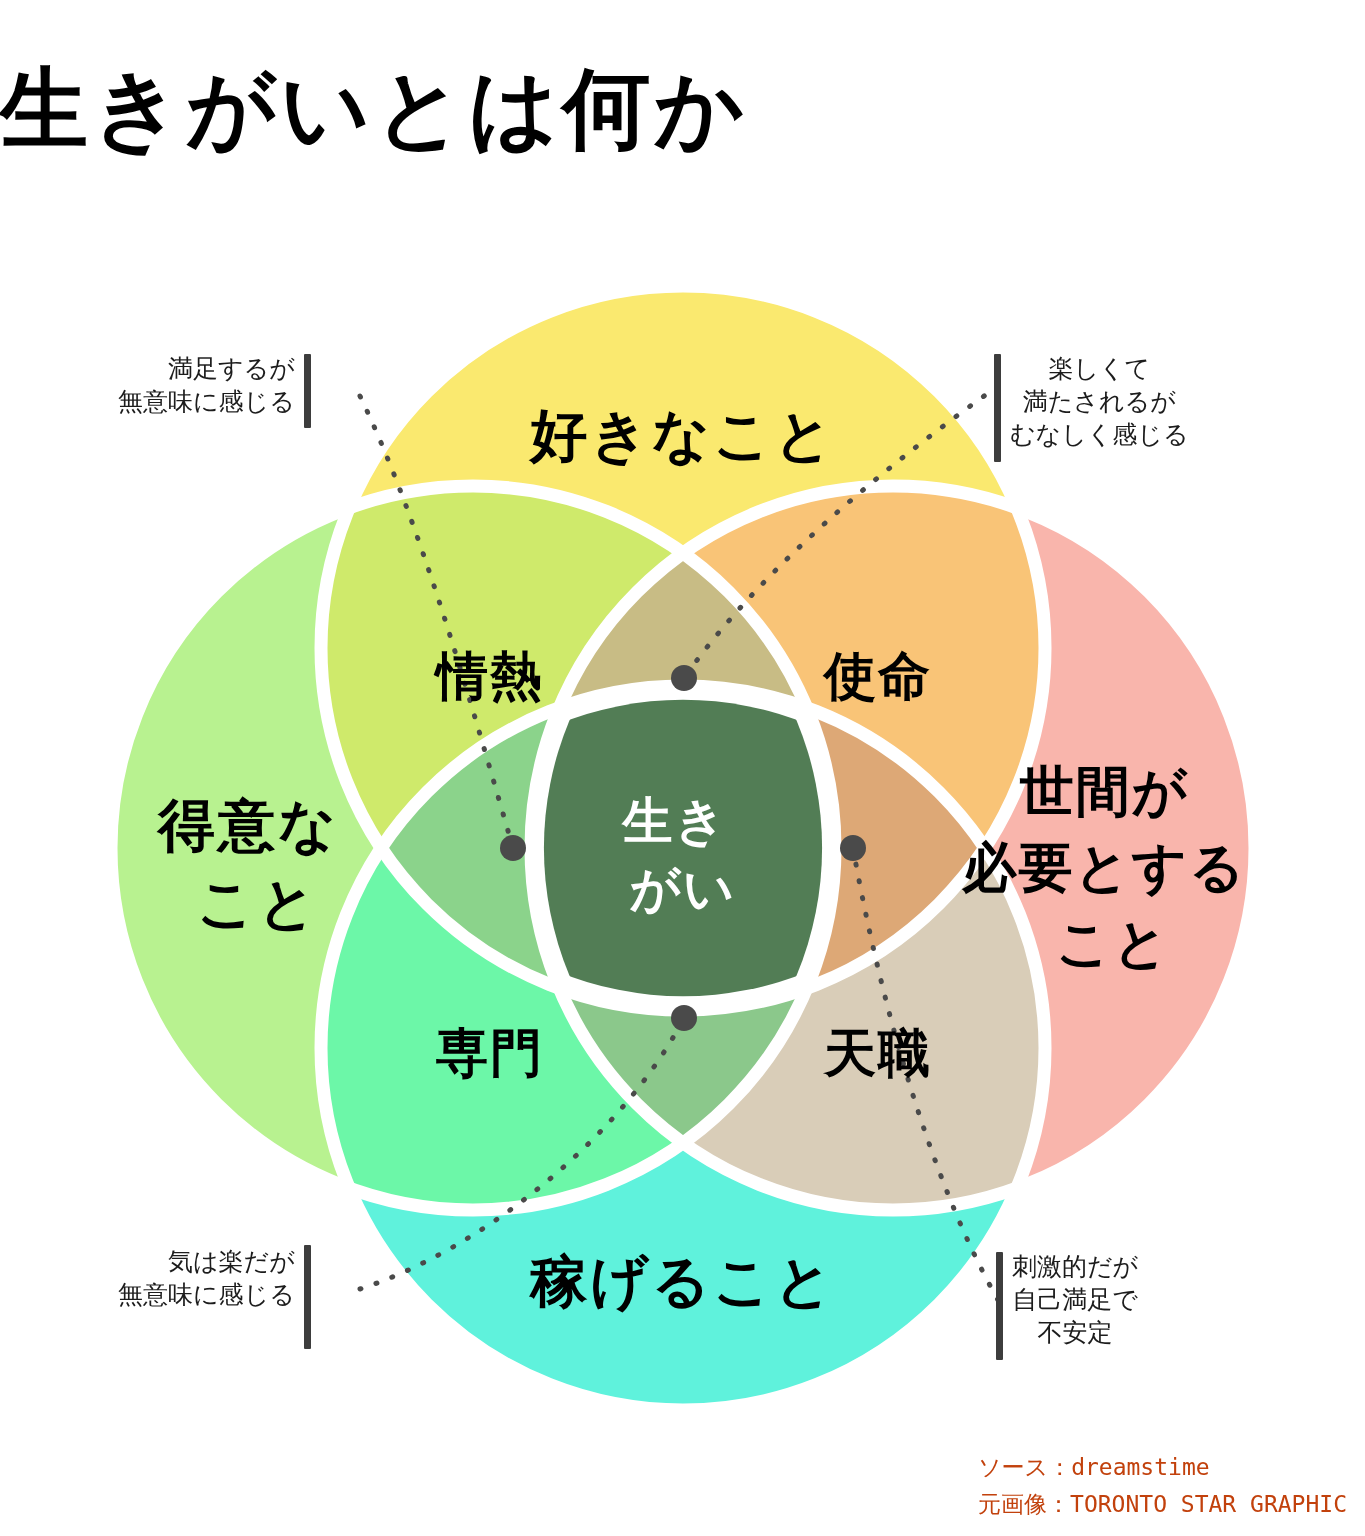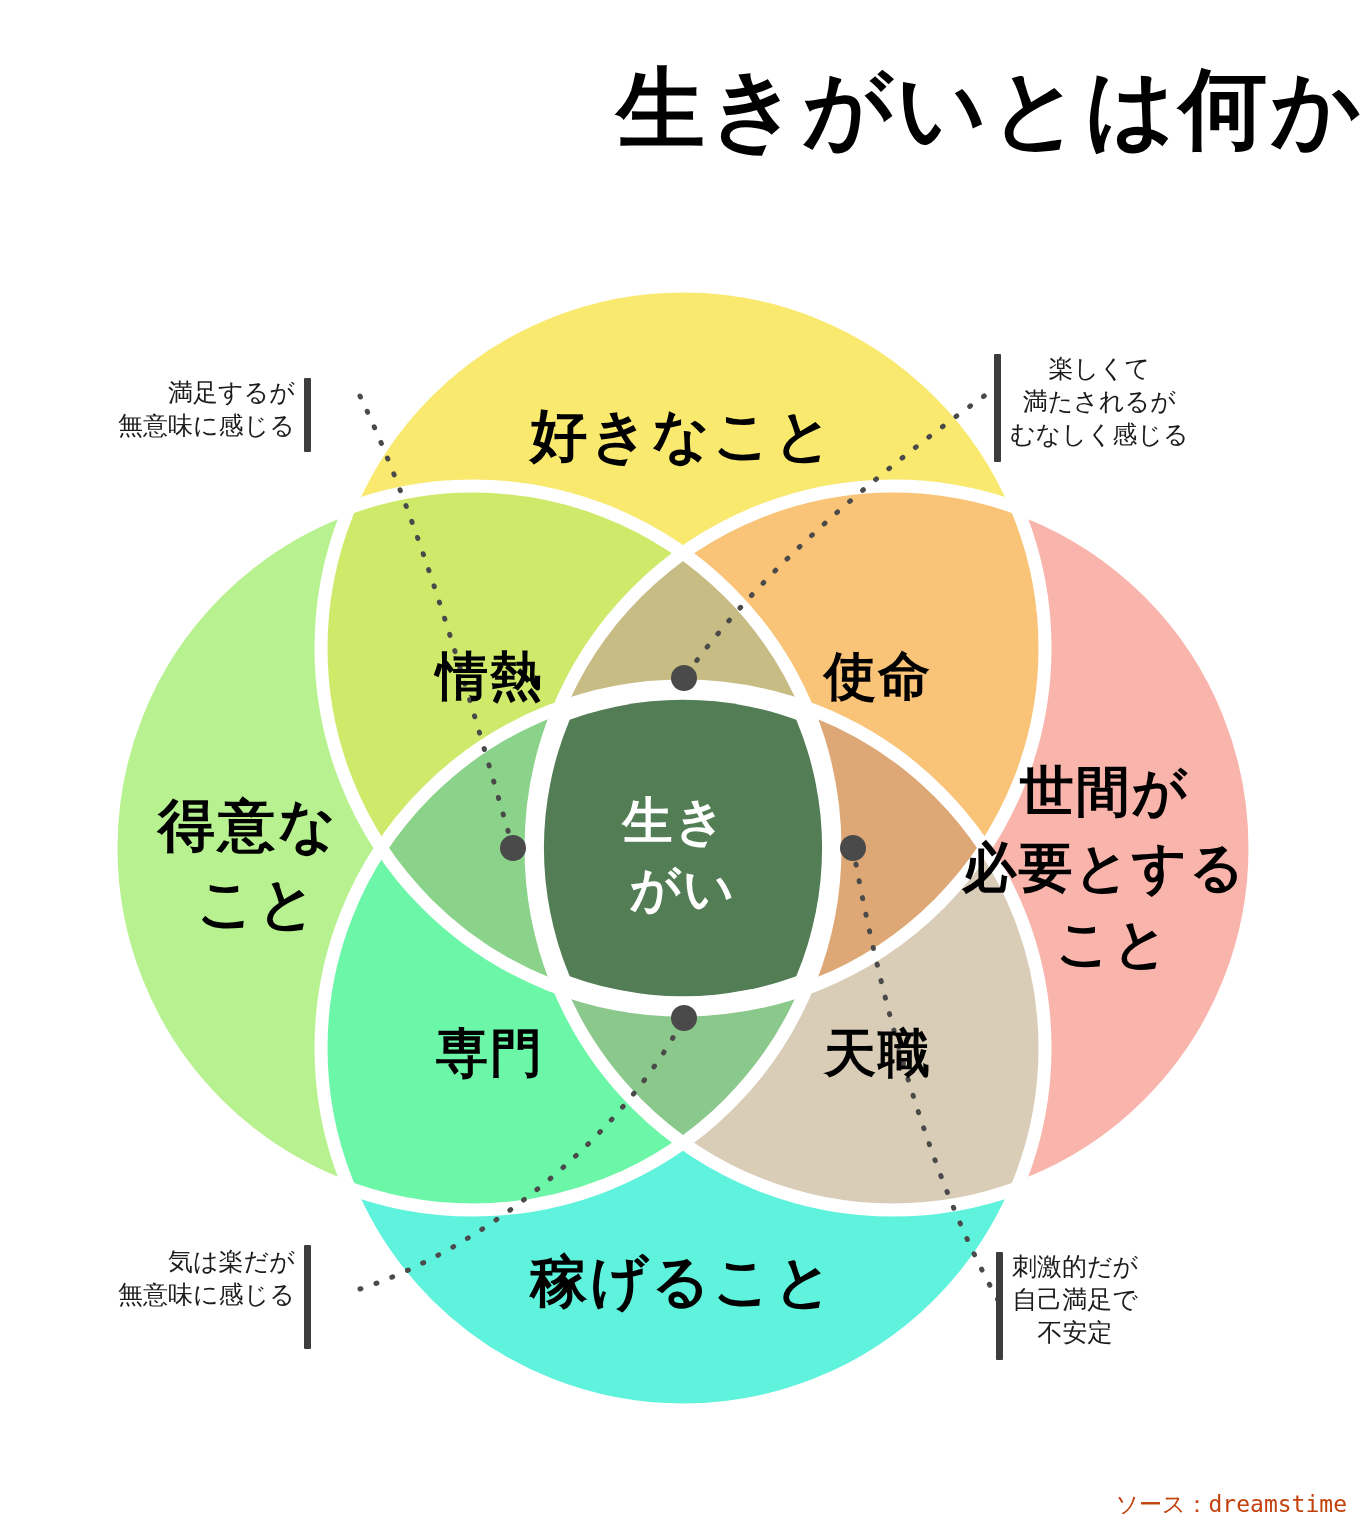--- a/index.html
+++ b/index.html
@@ -19,7 +19,7 @@
     position: absolute;
     left: 0; top: 58px;
     width: 1365px;
-    text-align: right;
+    text-align: left;
     font-size: 88px;
     font-weight: 700;
     color: #000000;

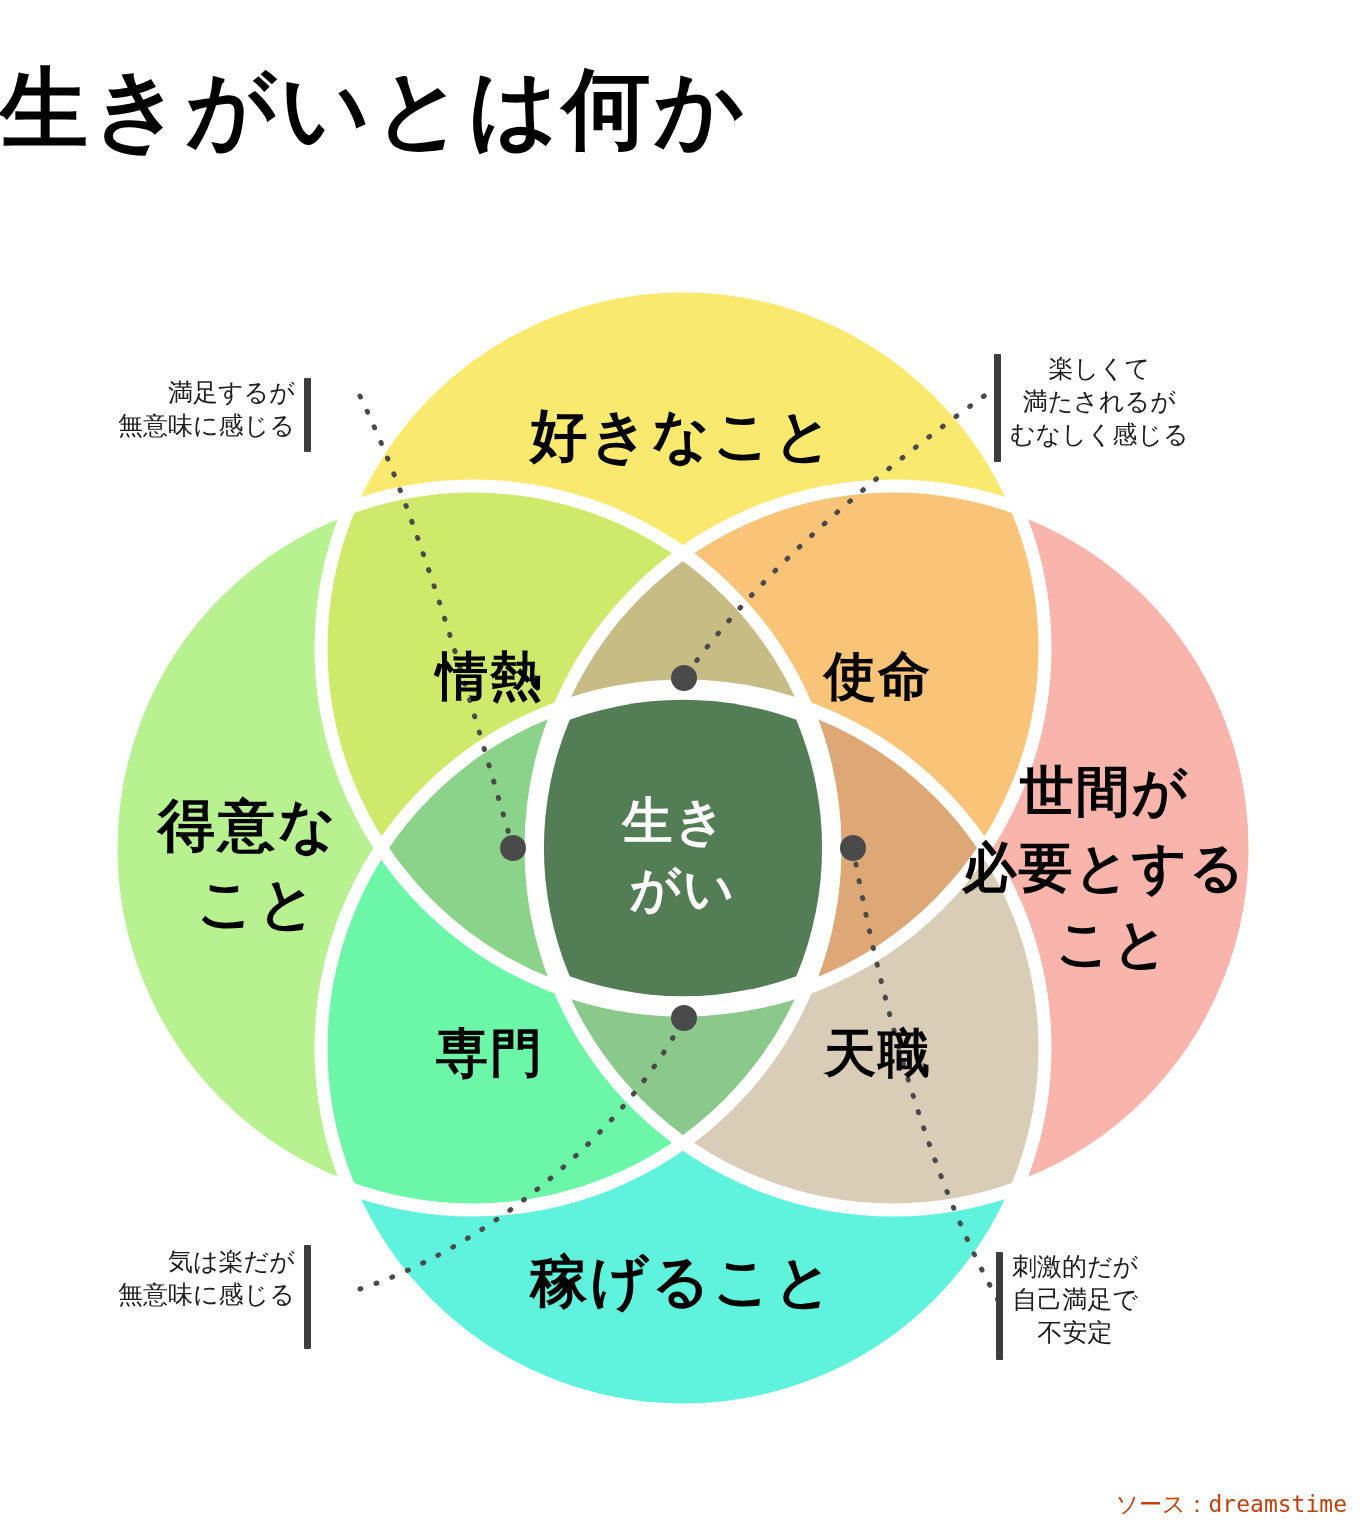--- a/index.html
+++ b/index.html
@@ -47,7 +47,7 @@
   .c-left  { text-align: right; }
   .c-right { text-align: center; }
 
-  #callout-tl { left: 118px; top: 352px; margin-top: 24px; }
+  #callout-tl { left: 118px; top: 352px; }
   #callout-tl .bar  { right: -16px; top: 2px; height: 74px; }
   #callout-tr { left: 1010px; top: 352px; }
   #callout-tr .bar  { left: -16px; top: 2px; height: 108px; }

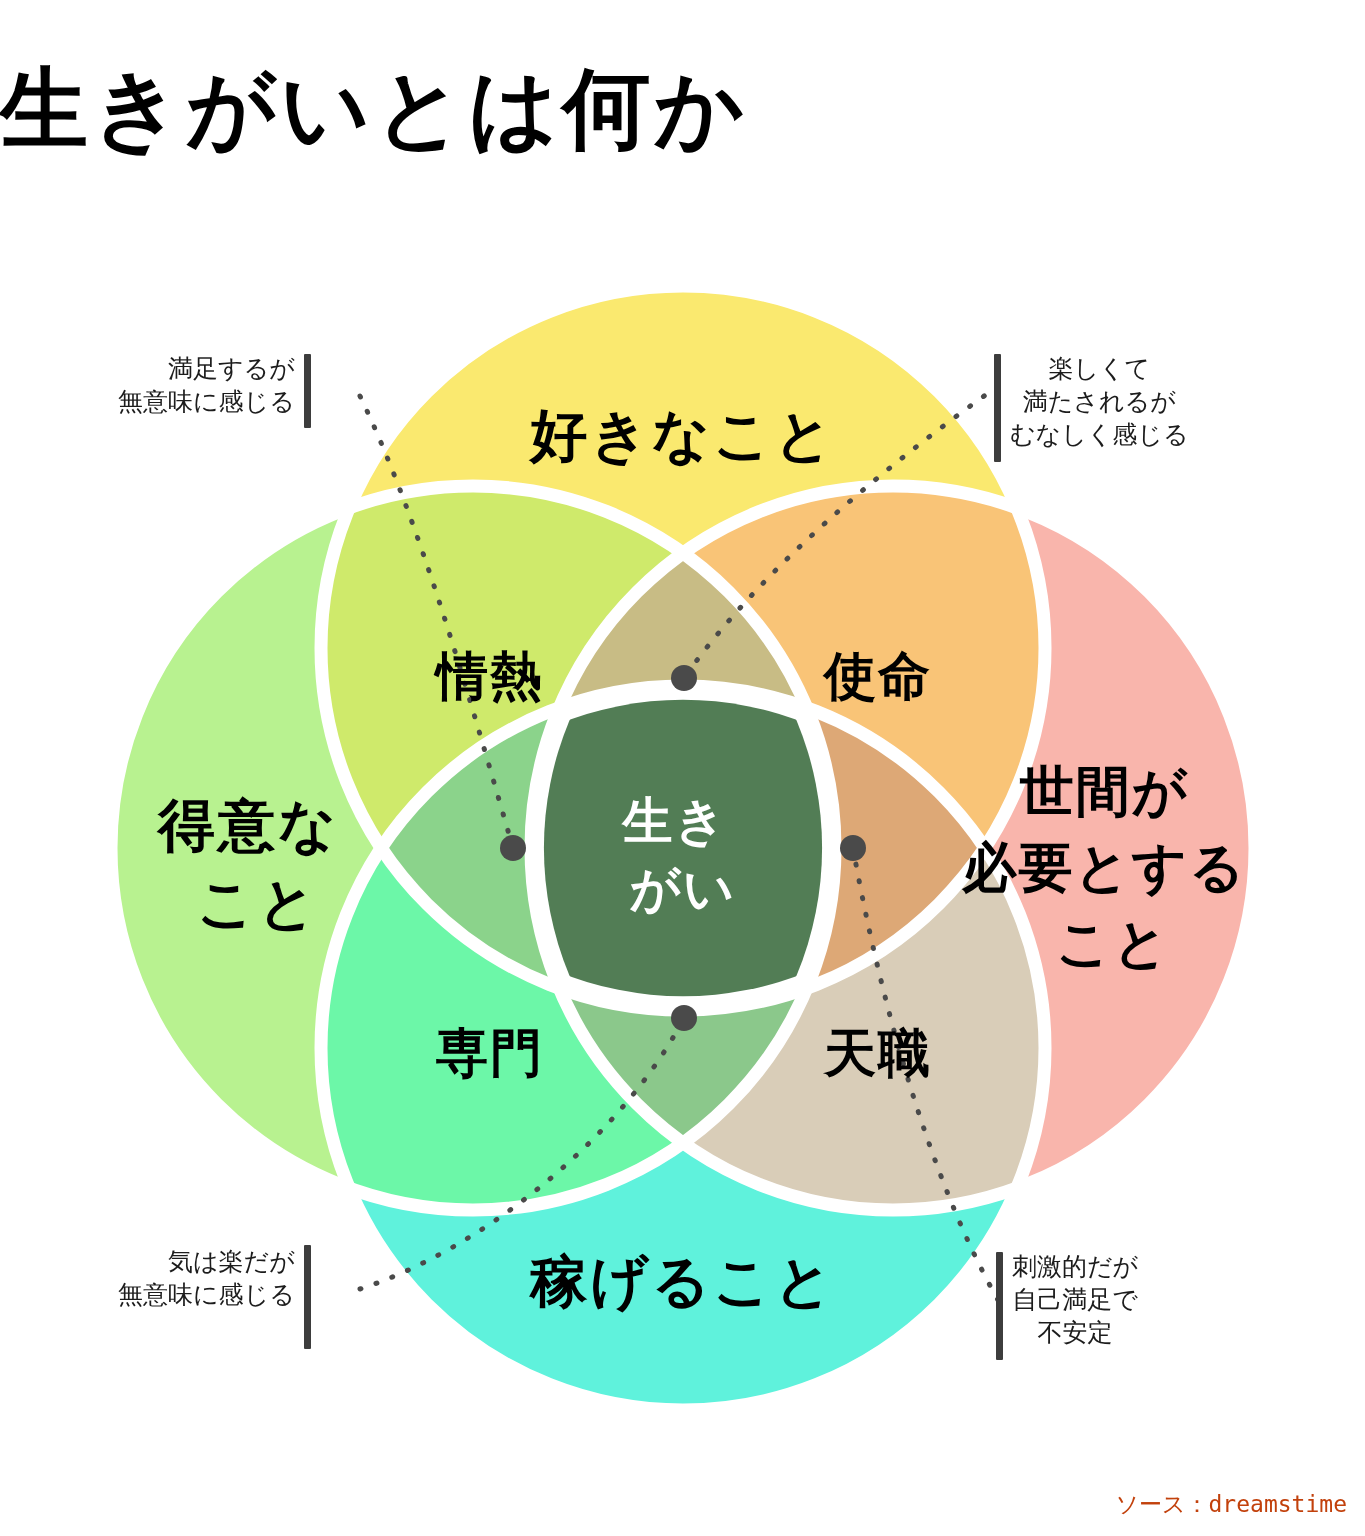--- a/index.html
+++ b/index.html
@@ -260,6 +260,7 @@
 
   <div id="credits">
     <div>ソース：dreamstime</div>
+    <div>元画像：TORONTO STAR GRAPHIC</div>
   </div>
 
 </div>

